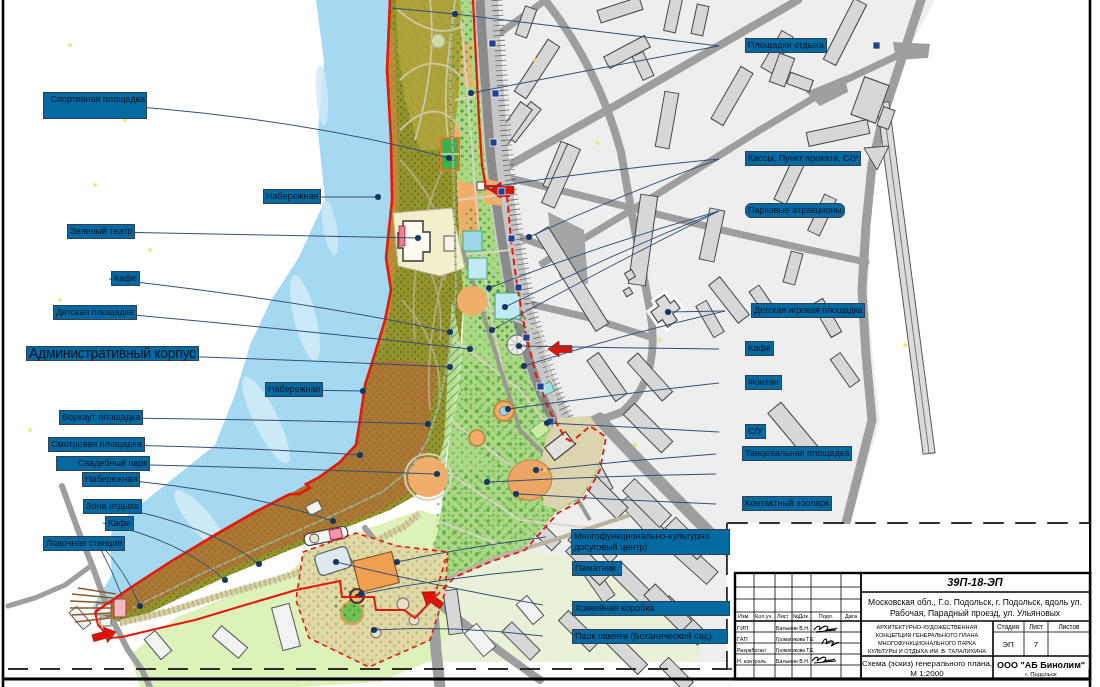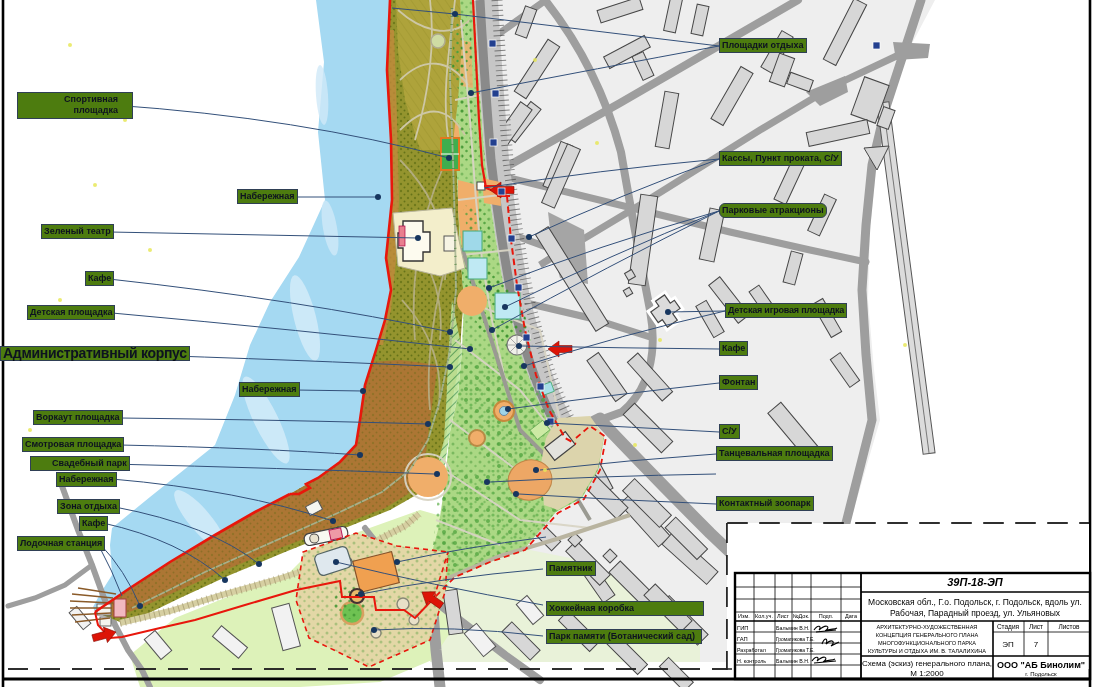--- a/index.html
+++ b/index.html
@@ -5,7 +5,7 @@
 html,body{margin:0;padding:0;background:#fff;}
 #page{position:relative;width:1100px;height:687px;background:#fff;overflow:hidden;font-family:"Liberation Sans",sans-serif;}
 #map{position:absolute;left:0;top:0;}
-.lb{position:absolute;background:#4d7c0f;border:1px solid #2f3f55;color:#0d1220;font-weight:bold;font-size:9px;line-height:11px;padding:1px 2px;white-space:nowrap;box-sizing:border-box;z-index:5;}
+.lb{position:absolute;background:#0369a1;border:1px solid #2f3f55;color:#0d1220;font-weight:normal;font-size:9px;line-height:11px;padding:1px 2px;white-space:nowrap;box-sizing:border-box;z-index:5;margin-left:26px;}
 .lb2{white-space:normal;}
 </style>
 </head>

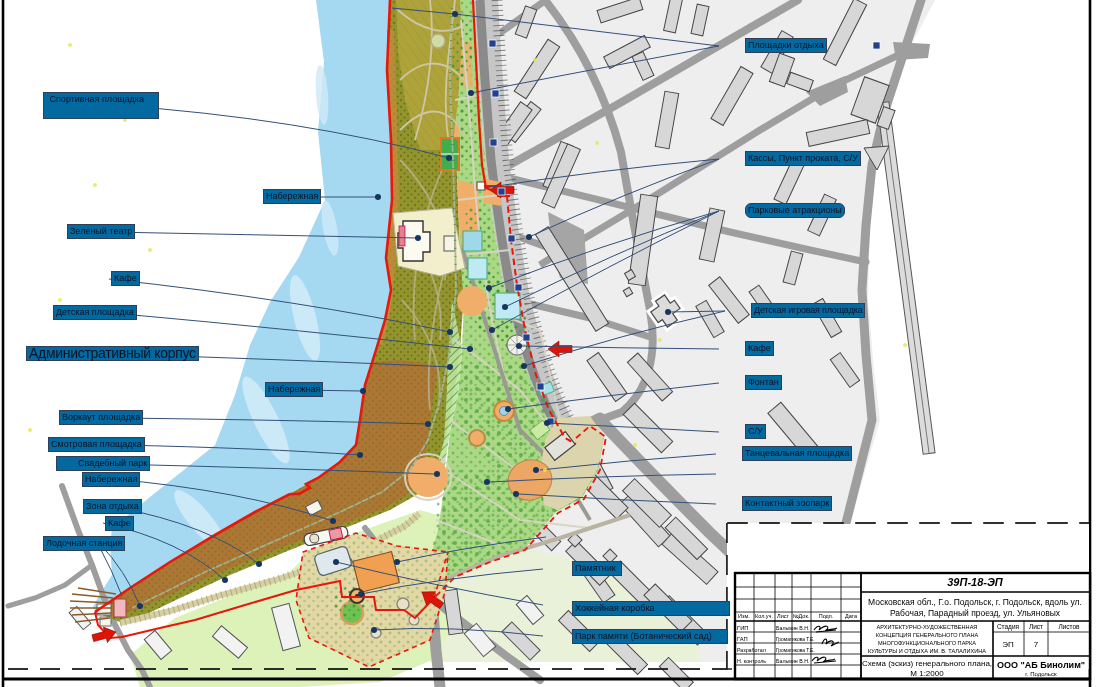--- a/index.html
+++ b/index.html
@@ -451,7 +451,7 @@
 <path d="M812,661 c4,-6 8,-4 5,0 c8,-7 12,-3 6,1 c5,-3 9,-1 12,-3 M814,663 l22,-2"></path>
 </g>
 </svg>
-<div class="lb lb2" style="left:17px;top:92px;width:116px;height:27px;text-align:right;padding-right:14px;">Спортивная площадка</div>
+<div class="lb lb2" style="left:17px;top:92px;width:104px;height:27px;text-align:right;padding-right:1px;">Спортивная площадка</div>
 <div class="lb" style="left:237px;top:189px;">Набережная</div>
 <div class="lb" style="left:41px;top:224px;">Зеленый театр</div>
 <div class="lb" style="left:85px;top:271px;">Кафе</div>

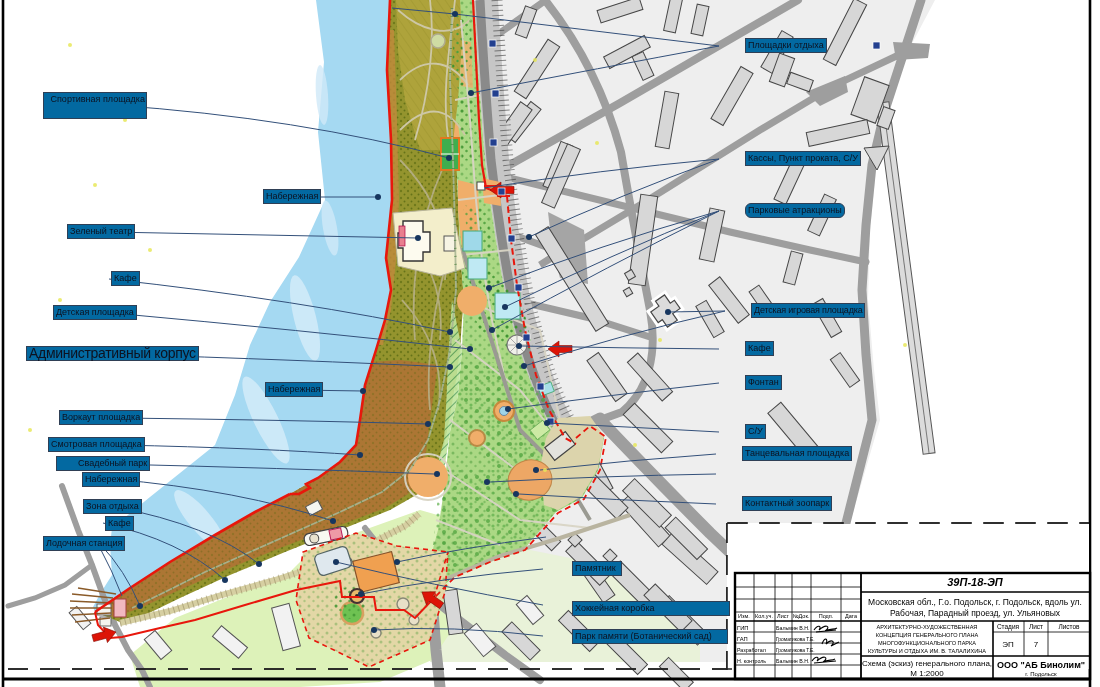--- a/index.html
+++ b/index.html
@@ -474,6 +474,7 @@
 <div class="lb" style="left:719px;top:424px;">С/У</div>
 <div class="lb" style="left:716px;top:446px;">Танцевальная площадка</div>
 <div class="lb" style="left:716px;top:496px;">Контактный зоопарк</div>
+<div class="lb lb2" style="left:545px;top:529px;width:159px;height:26px;">Многофункционально-культурно досуговый центр)</div>
 <div class="lb" style="left:546px;top:561px;width:50px;">Памятник</div>
 <div class="lb" style="left:546px;top:601px;width:158px;">Хоккейная коробка</div>
 <div class="lb" style="left:546px;top:629px;width:156px;">Парк памяти (Ботанический сад)</div>

